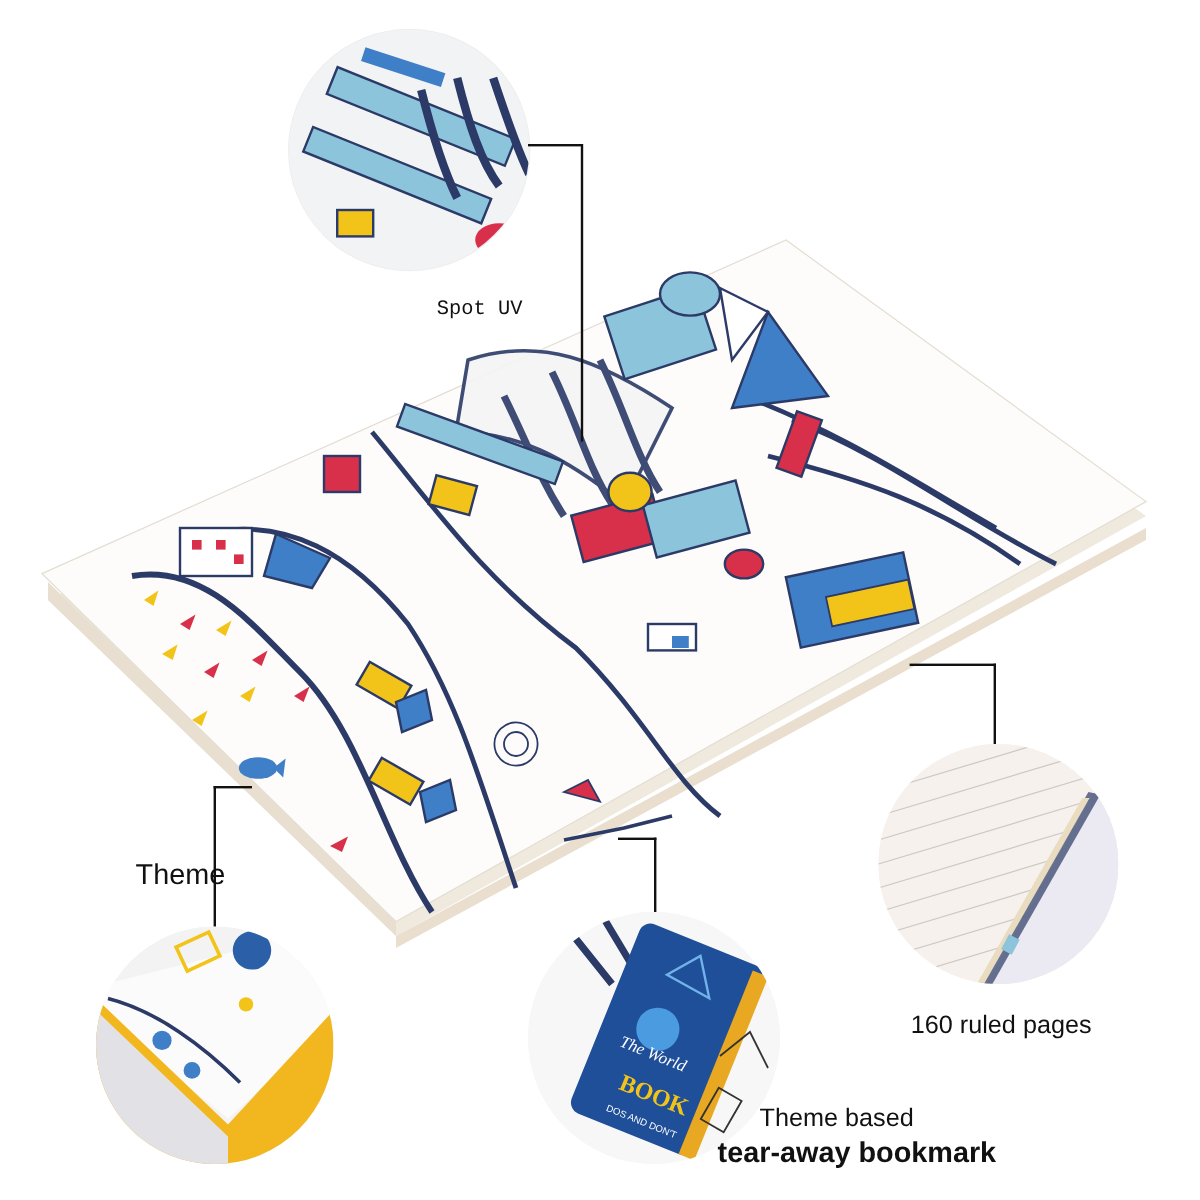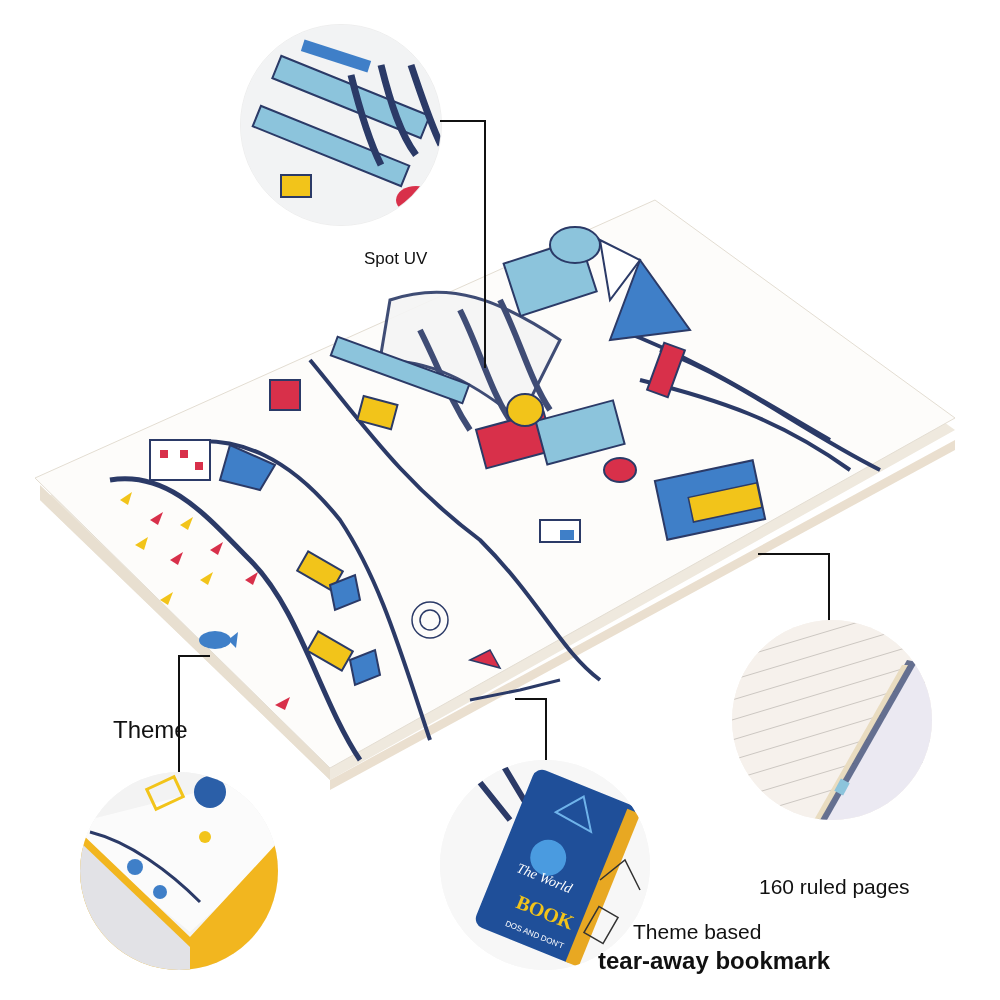--- a/index.html
+++ b/index.html
@@ -106,7 +106,7 @@
 </div>
 <div class="line" style="left:440px; top:120px; width:45px; height:2px;"></div>
 <div class="line" style="left:484px; top:120px; width:2px; height:248px;"></div>
-<div class="label" style="left:364px; top:249px; font-size:17px;">Spot UV</div>
+<div class="label" style="left:364px; top:249px; font-size:17px;font-family:Liberation Mono, monospace;">Spot UV</div>
 
 <div class="line" style="left:178px; top:655px; width:32px; height:2px;"></div>
 <div class="line" style="left:178px; top:655px; width:2px; height:155px;"></div>

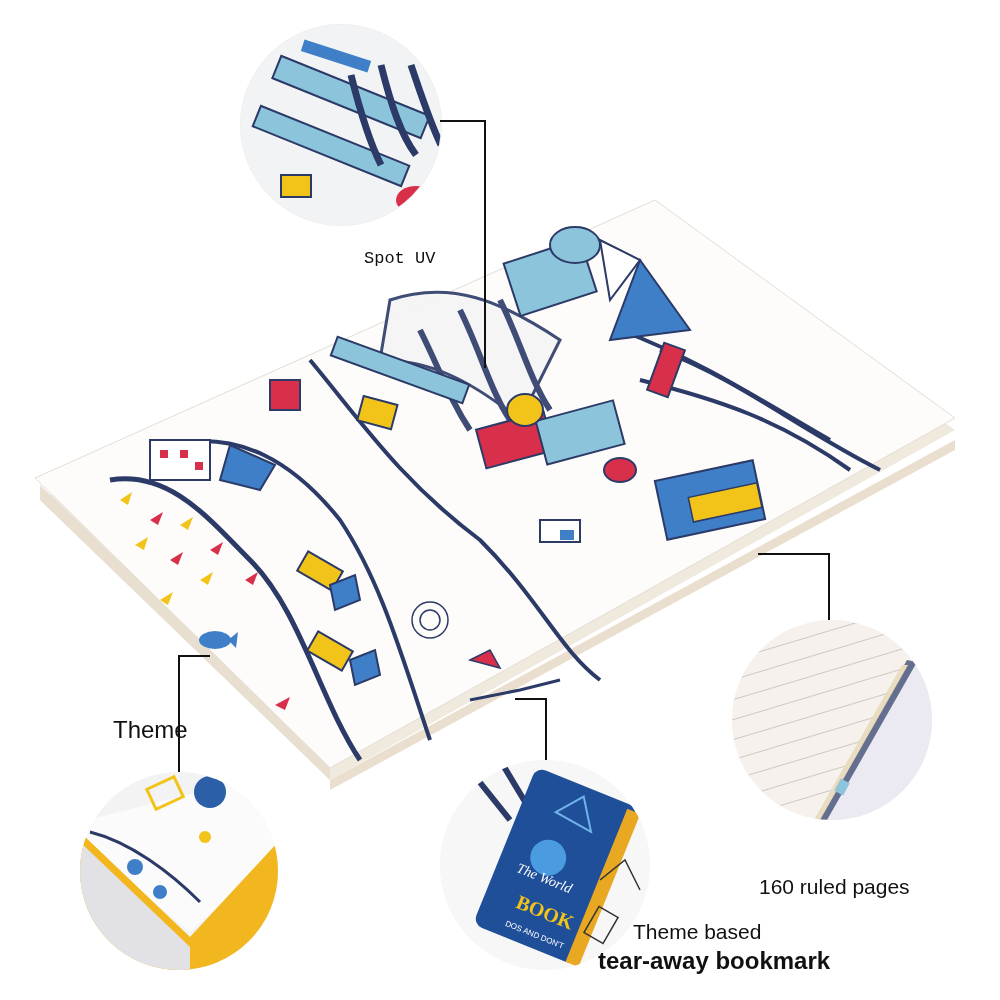--- a/index.html
+++ b/index.html
@@ -149,7 +149,7 @@
     <rect x="105" y="160" width="10" height="14" fill="#8cc4dc" transform="rotate(28 110 167)"></rect>
   </svg>
 </div>
-<div class="label" style="left:759px; top:843px; font-size:21px;margin-top:32px;">160 ruled pages</div>
+<div class="label" style="left:759px; top:843px; font-size:21px;">160 ruled pages</div>
 
 <div class="line" style="left:515px; top:698px; width:32px; height:2px;"></div>
 <div class="line" style="left:545px; top:698px; width:2px; height:132px;"></div>

